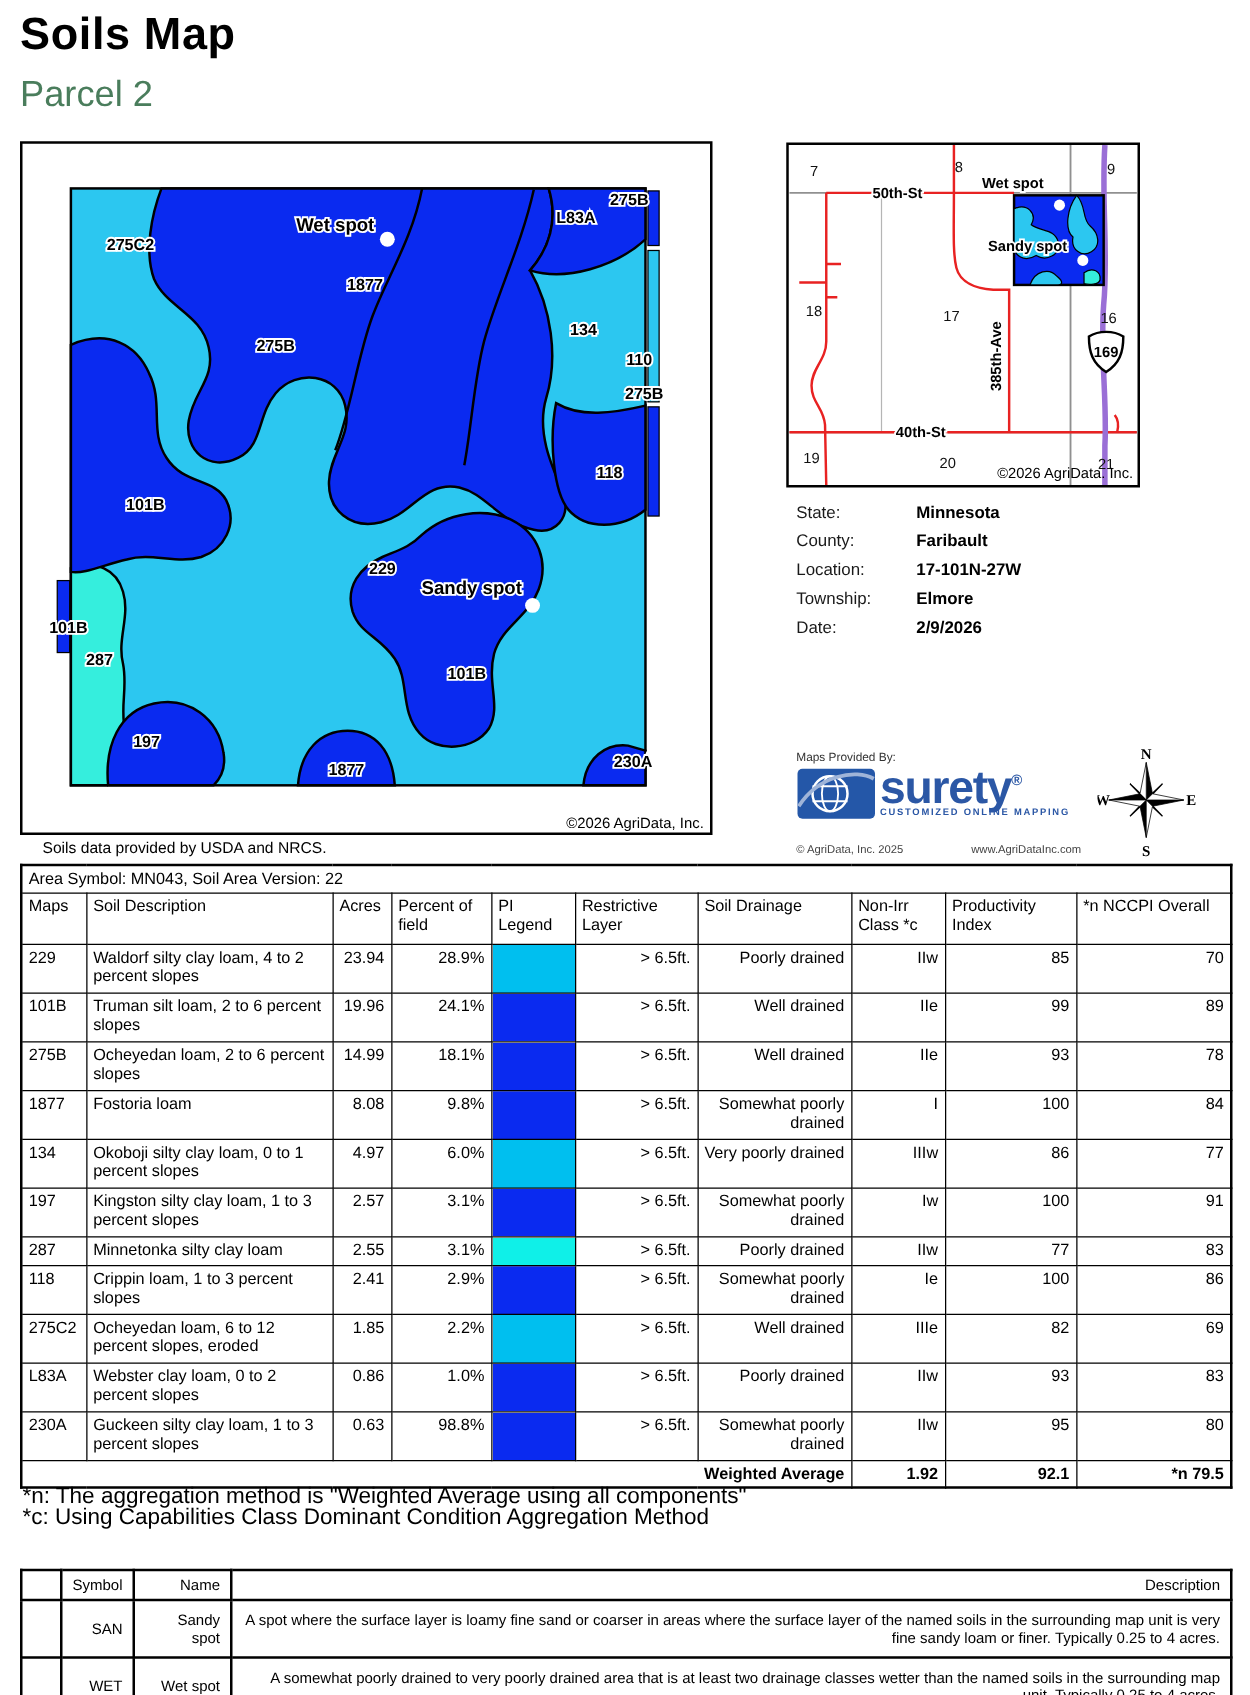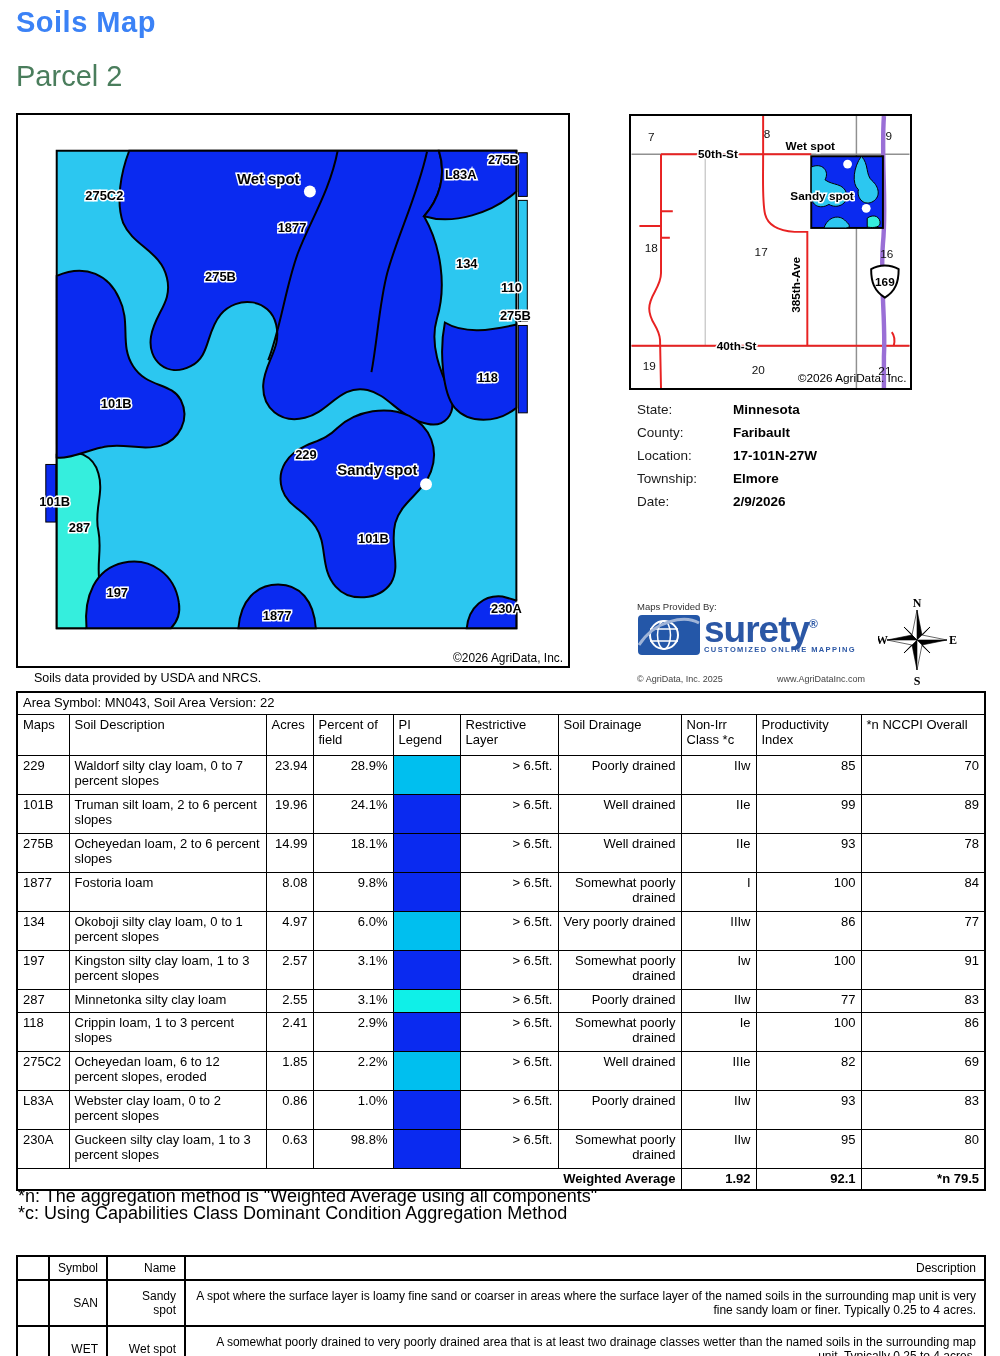--- a/index.html
+++ b/index.html
@@ -5,8 +5,8 @@
   html,body{margin:0;padding:0;background:#fff;}
   .page{position:relative;width:1000px;height:1356px;background:#fff;
         font-family:"Liberation Sans",sans-serif;color:#000;overflow:hidden;}
-  .title{position:absolute;left:16px;top:6px;font-size:29px;font-weight:bold;
-         color:#3b82f6;letter-spacing:.5px;}
+  .title{position:absolute;left:16px;top:6px;font-size:36px;font-weight:bold;
+         color:#000000;letter-spacing:.5px;}
   .subtitle{position:absolute;left:16px;top:60px;font-size:29px;font-weight:400;color:#4a7d5c;}
   .map-panel{position:absolute;left:16px;top:113px;width:550px;height:551px;
              border:2px solid #000;background:#fff;}

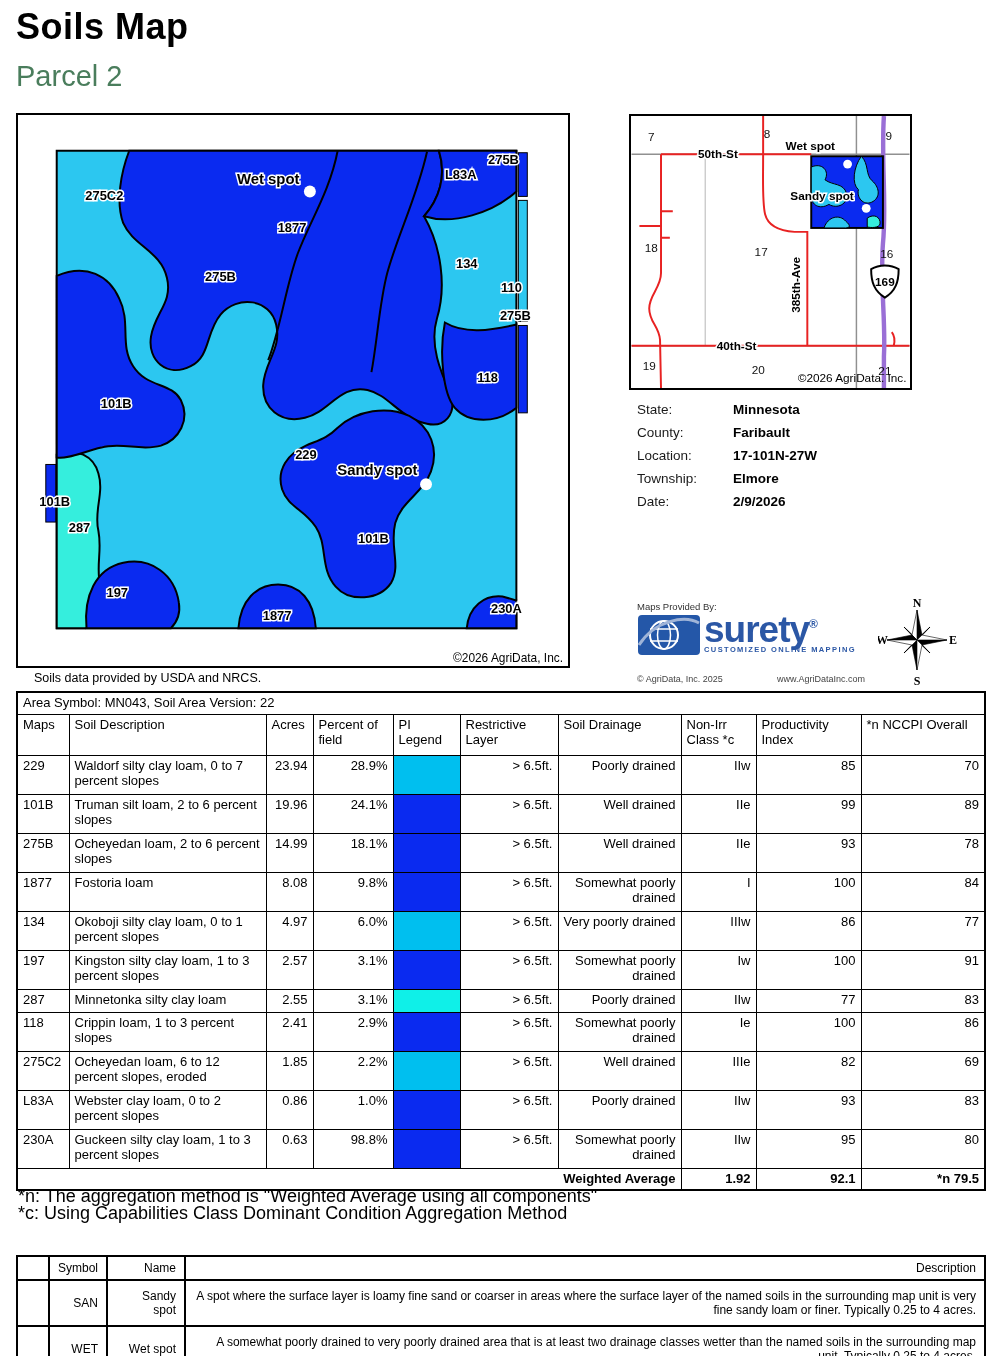--- a/index.html
+++ b/index.html
@@ -274,7 +274,7 @@
       <tbody id="soil-tbody">
           <tr style="height: 39px;">
             <td class="al">229</td>
-            <td class="al">Waldorf silty clay loam, 0 to 7 percent slopes</td>
+            <td class="al">Waldorf silty clay loam, 4 to 2 percent slopes</td>
             <td>23.94</td>
             <td>28.9%</td>
             <td class="swatch" style="background: rgb(0, 191, 239);"></td>

